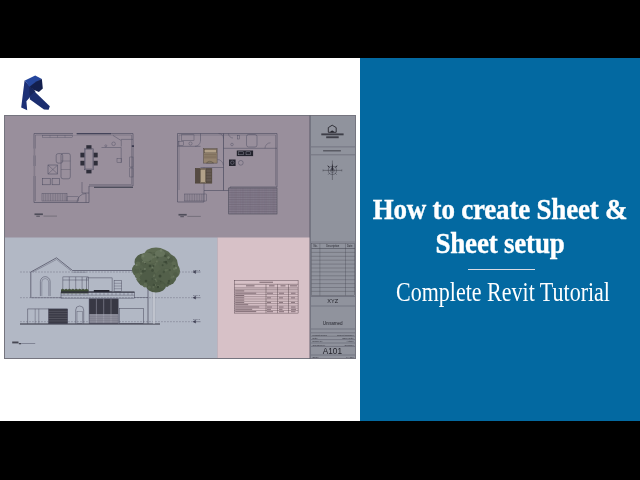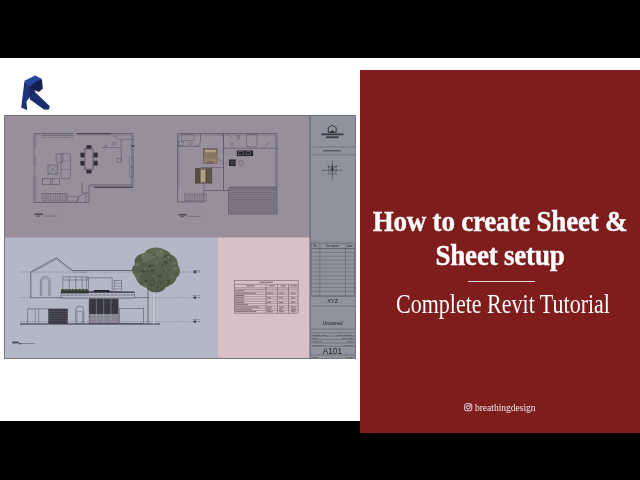--- a/index.html
+++ b/index.html
@@ -8,7 +8,7 @@
   .bar{position:absolute;left:0;width:640px;background:#000;}
   #topbar{top:0;height:58px;}
   #botbar{top:421px;height:59px;}
-  #panel{position:absolute;left:360px;top:58px;width:280px;height:363px;background:#7f1d1d;margin-top:12px;}
+  #panel{position:absolute;left:360px;top:58px;width:280px;height:363px;background:#0369a1;}
   .tline{position:absolute;left:0;width:280px;text-align:center;
          font-family:"Liberation Serif",serif;font-weight:bold;color:#ffffff;
          font-size:27px;line-height:27px;letter-spacing:-0.2px;-webkit-text-stroke:0.35px #ffffff;

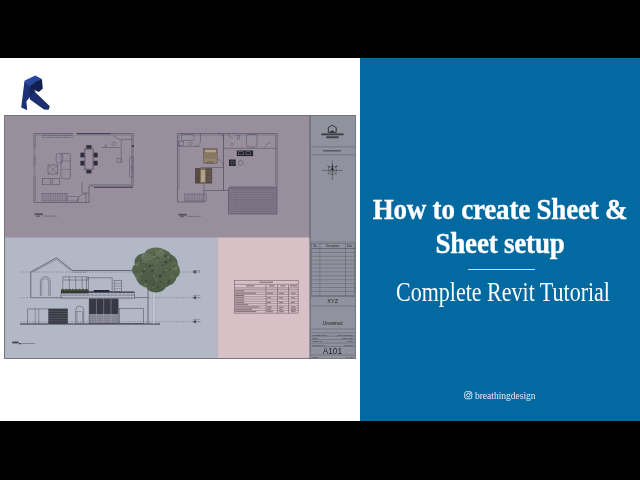--- a/index.html
+++ b/index.html
@@ -32,11 +32,6 @@
   <div class="tline" id="t2">Sheet setup</div>
   <div id="divider"></div>
   <div id="subtitle">Complete Revit Tutorial</div>
-  <div id="insta"><svg width="8.5" height="8.5" viewBox="0 0 24 24" style="display:inline-block;vertical-align:-1px;margin-right:2px">
-     <rect x="2" y="2" width="20" height="20" rx="5" fill="none" stroke="#e9ebf1" stroke-width="2.6"></rect>
-     <circle cx="12" cy="12" r="5" fill="none" stroke="#e9ebf1" stroke-width="2.6"></circle>
-     <circle cx="18" cy="6" r="1.8" fill="#e9ebf1"></circle>
-   </svg>breathingdesign</div>
 </div>
 
 <svg id="sheet" width="640" height="480" viewBox="0 0 640 480">

